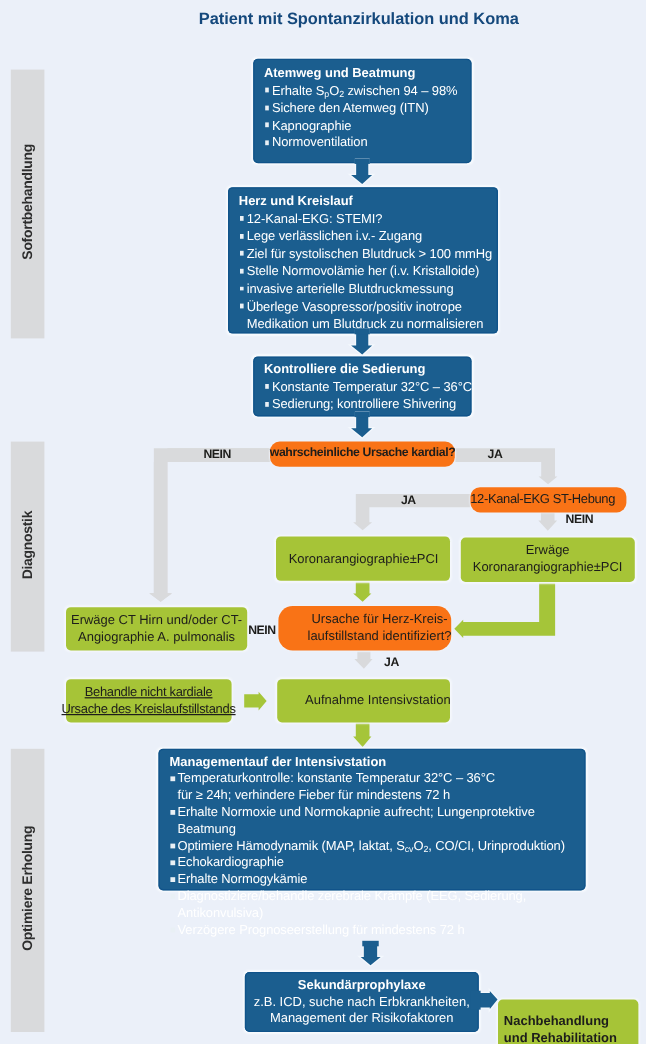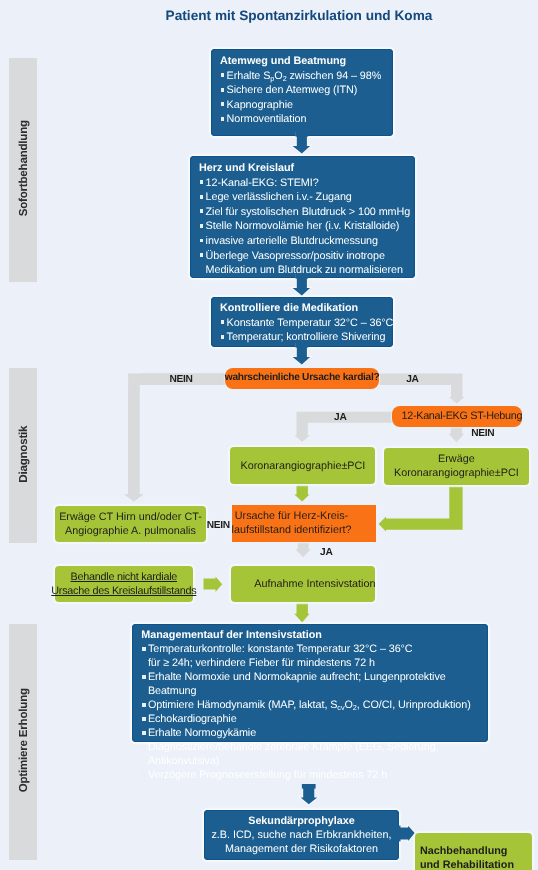--- a/index.html
+++ b/index.html
@@ -94,7 +94,7 @@
   </svg>
 
   <div class="abs bx blue" style="left:211px;top:297px;width:182px;height:50px;padding:4px 4px 0 9px;">
-    <div class="hd">Kontrolliere die Medikation</div>
+    <div class="hd">Kontrolliere die Sedierung</div>
     <div class="li"><span class="bu"></span><span>Konstante Temperatur 32°C – 36°C</span></div>
     <div class="li"><span class="bu"></span><span>Temperatur; kontrolliere Shivering</span></div>
   </div>

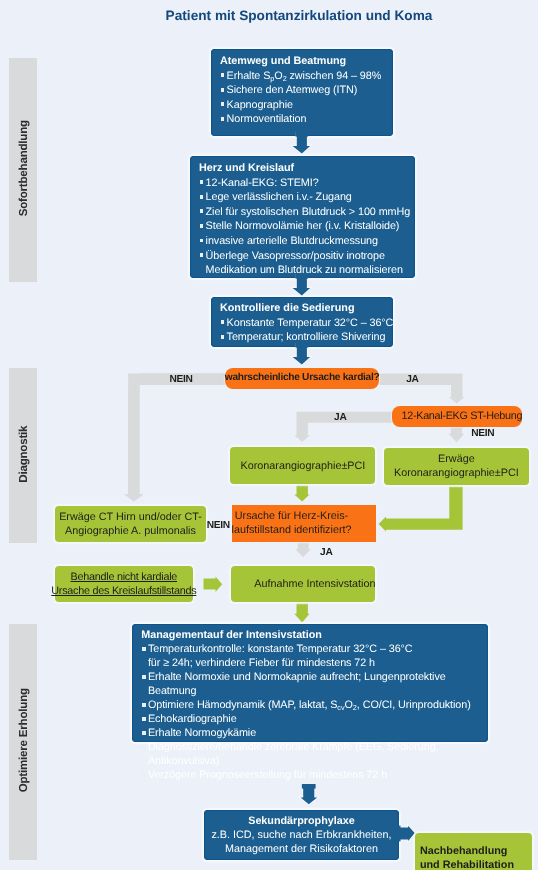--- a/index.html
+++ b/index.html
@@ -96,7 +96,7 @@
   <div class="abs bx blue" style="left:211px;top:297px;width:182px;height:50px;padding:4px 4px 0 9px;">
     <div class="hd">Kontrolliere die Sedierung</div>
     <div class="li"><span class="bu"></span><span>Konstante Temperatur 32°C – 36°C</span></div>
-    <div class="li"><span class="bu"></span><span>Temperatur; kontrolliere Shivering</span></div>
+    <div class="li"><span class="bu"></span><span>Sedierung; kontrolliere Shivering</span></div>
   </div>
 
   <svg class="abs" style="left:0;top:0;z-index:1;" width="538" height="870" viewBox="0 0 538 870">

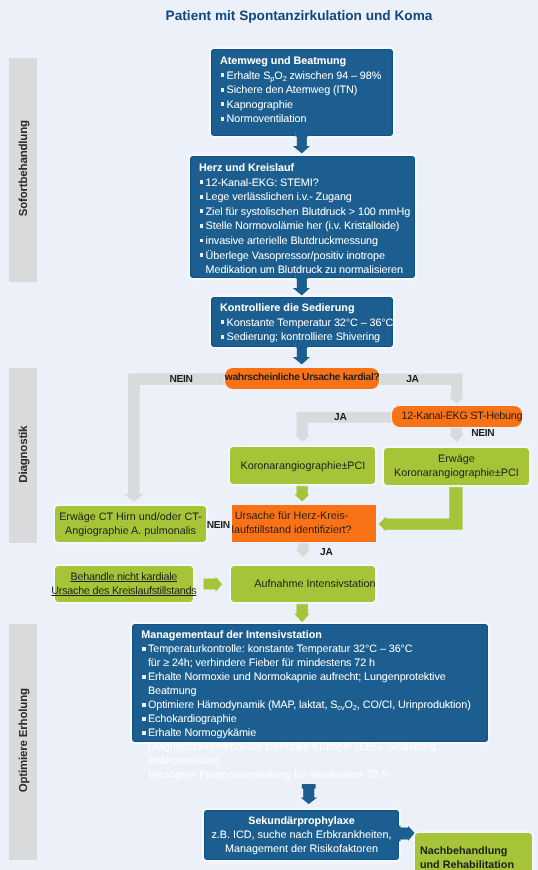--- a/index.html
+++ b/index.html
@@ -136,7 +136,7 @@
   </div>
 
   <div class="abs grey" style="left:391.9px;top:406.2px;width:130.3px;height:20.8px;border-radius:8px;
-              font-size:10.8px;letter-spacing:-0.3px;line-height:20.8px;text-align:right;white-space:nowrap;">
+              font-size:10.8px;letter-spacing:-0.3px;line-height:20.8px;text-align:left;white-space:nowrap;">
     <span>12-Kanal-EKG ST-Hebung</span>
   </div>
 

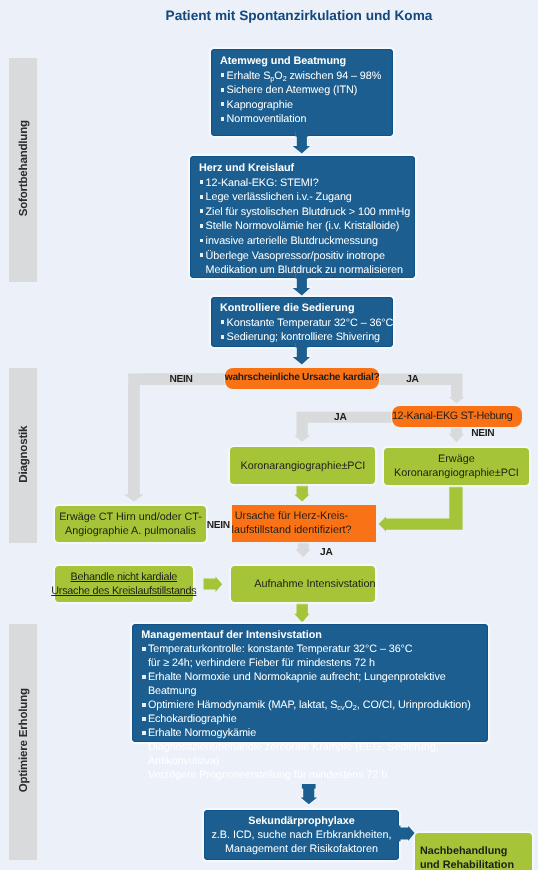--- a/index.html
+++ b/index.html
@@ -140,8 +140,8 @@
     <span>12-Kanal-EKG ST-Hebung</span>
   </div>
 
-  <div class="abs grey" style="left:231.5px;top:504.8px;width:144.8px;height:37.4px;border-radius:0;
-              display:flex;align-items:center;justify-content:flex-start;">
+  <div class="abs grey" style="left:231.5px;top:504.8px;width:144.8px;height:37.4px;border-radius:12px;
+              display:flex;align-items:center;justify-content:flex-end;">
     <span class="bodytxt ctr">Ursache für Herz-Kreis-<br>laufstillstand identifiziert?</span>
   </div>
 

